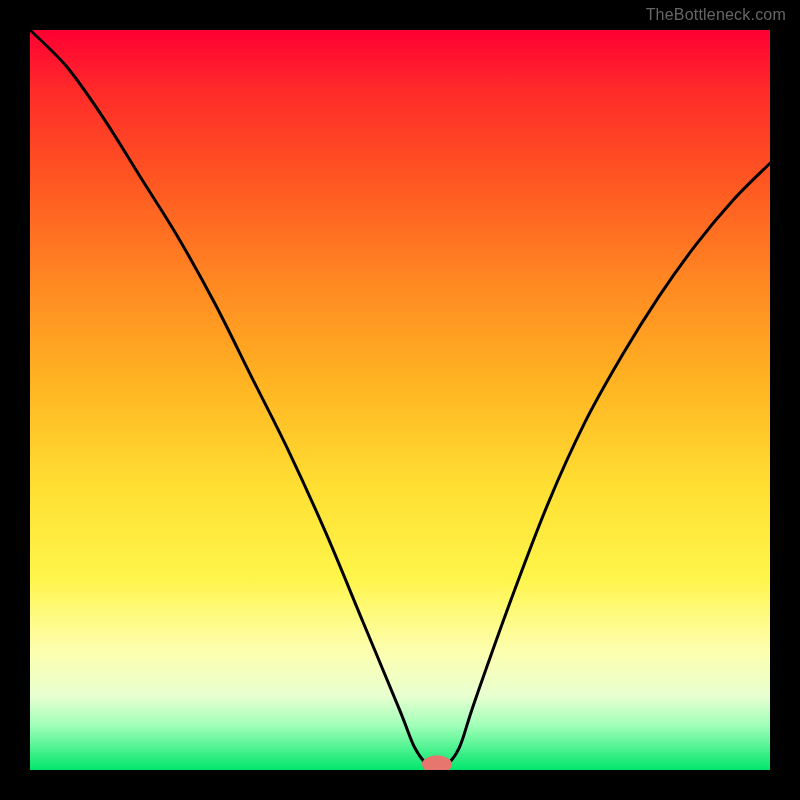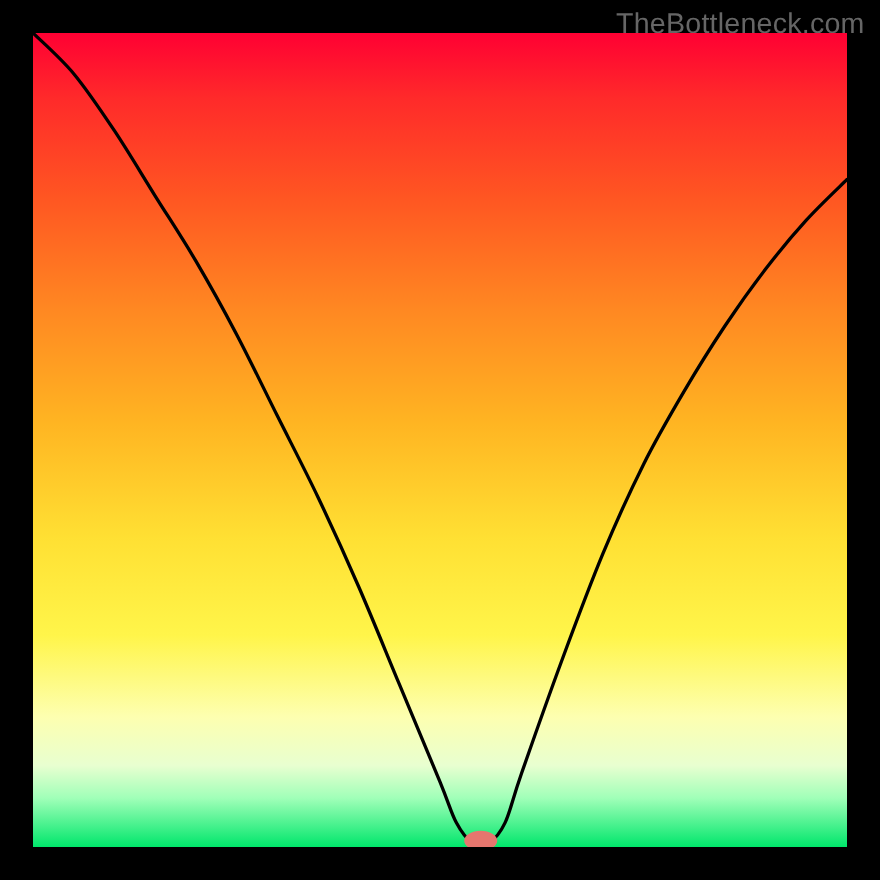--- a/index.html
+++ b/index.html
@@ -22,7 +22,7 @@
     top: 6px;
     right: 14px;
     color: #666;
-    font-size: 26px;
+    font-size: 16px;
     font-weight: 500;
     letter-spacing: 0.2px;
     user-select: none;

